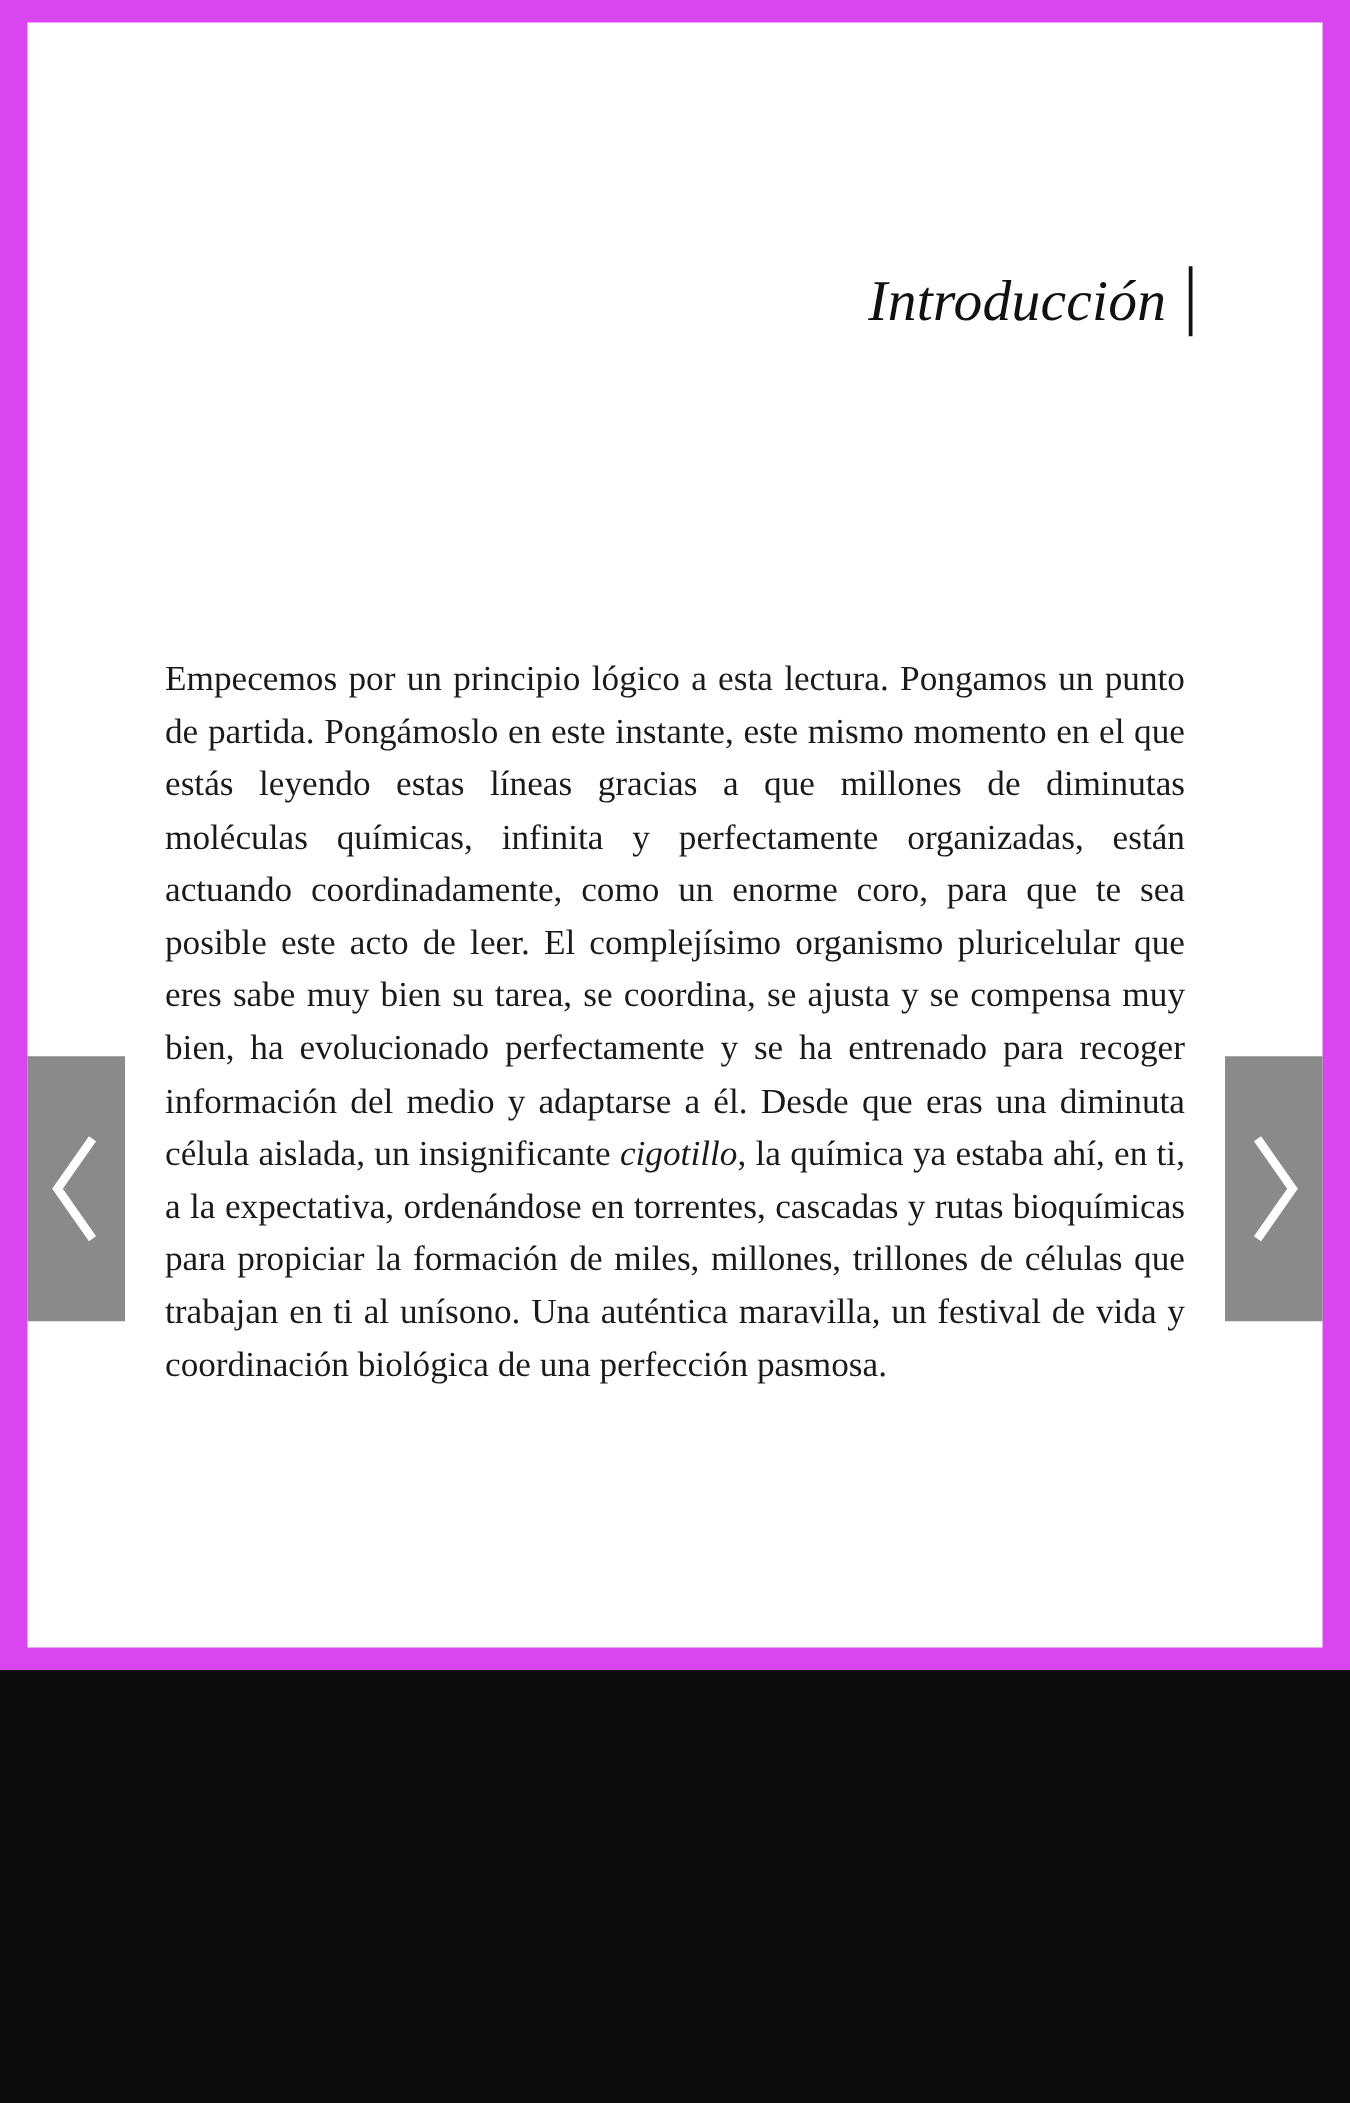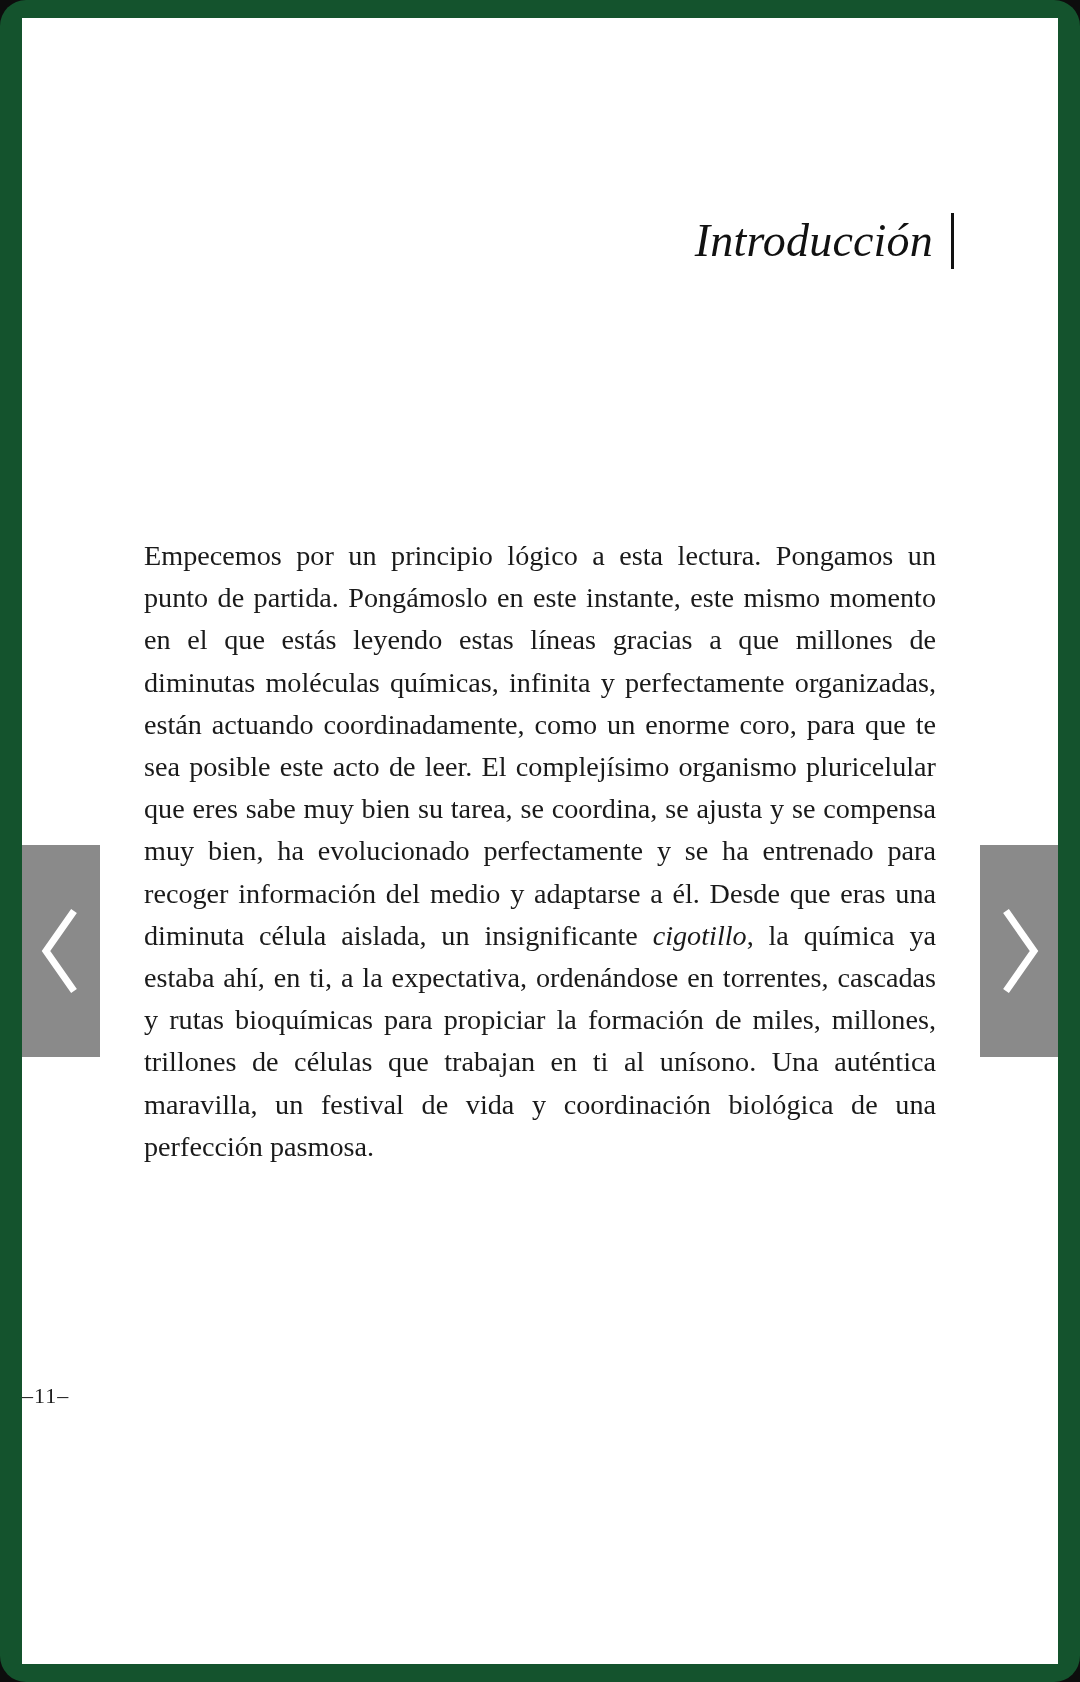--- a/index.html
+++ b/index.html
@@ -18,11 +18,10 @@
   .reader-frame {
     position: relative;
     width: 1080px;
-    height: 1682px;
-    background: #14532d;
+    height: 1336px;
+    background: #d946ef;
     box-sizing: border-box;
     padding: 18px 22px;
-    border-radius: 26px;
   }
 
   

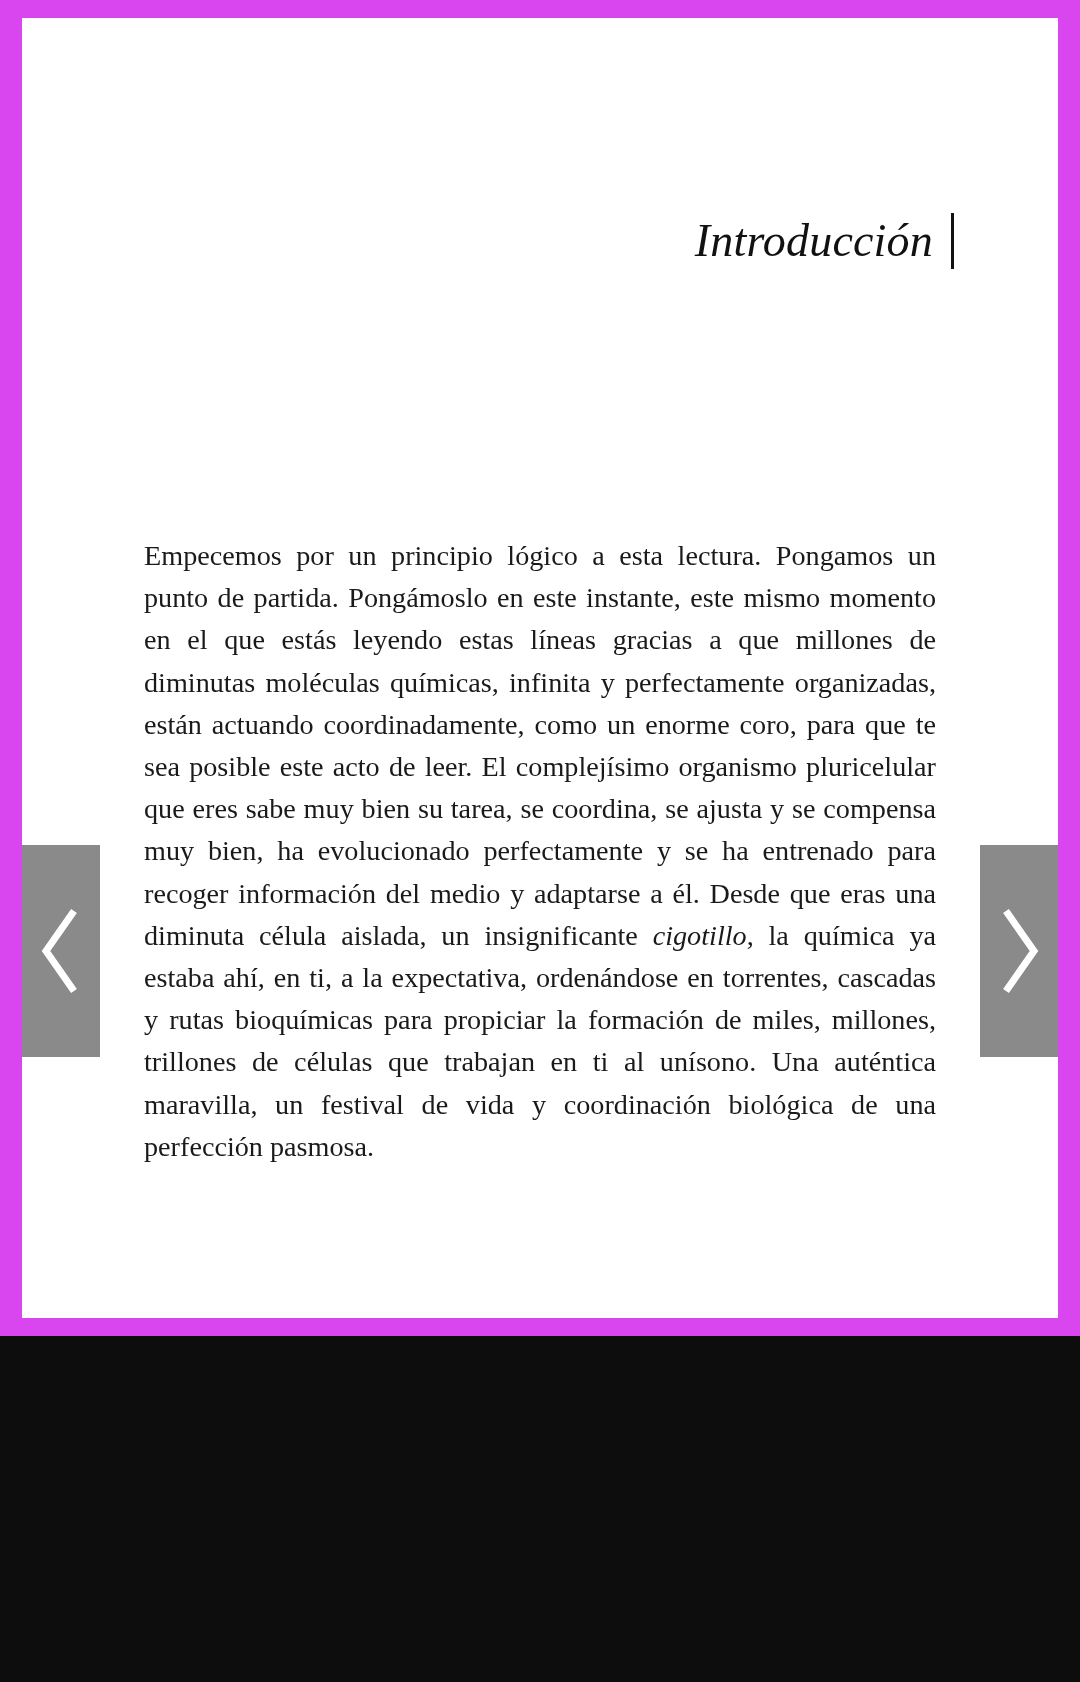--- a/index.html
+++ b/index.html
@@ -71,7 +71,7 @@
     hyphens: manual;
   }
   .body-text p {
-    margin: 12px;
+    margin: 0;
   }
   .body-text p.indent {
     text-indent: 36px;

